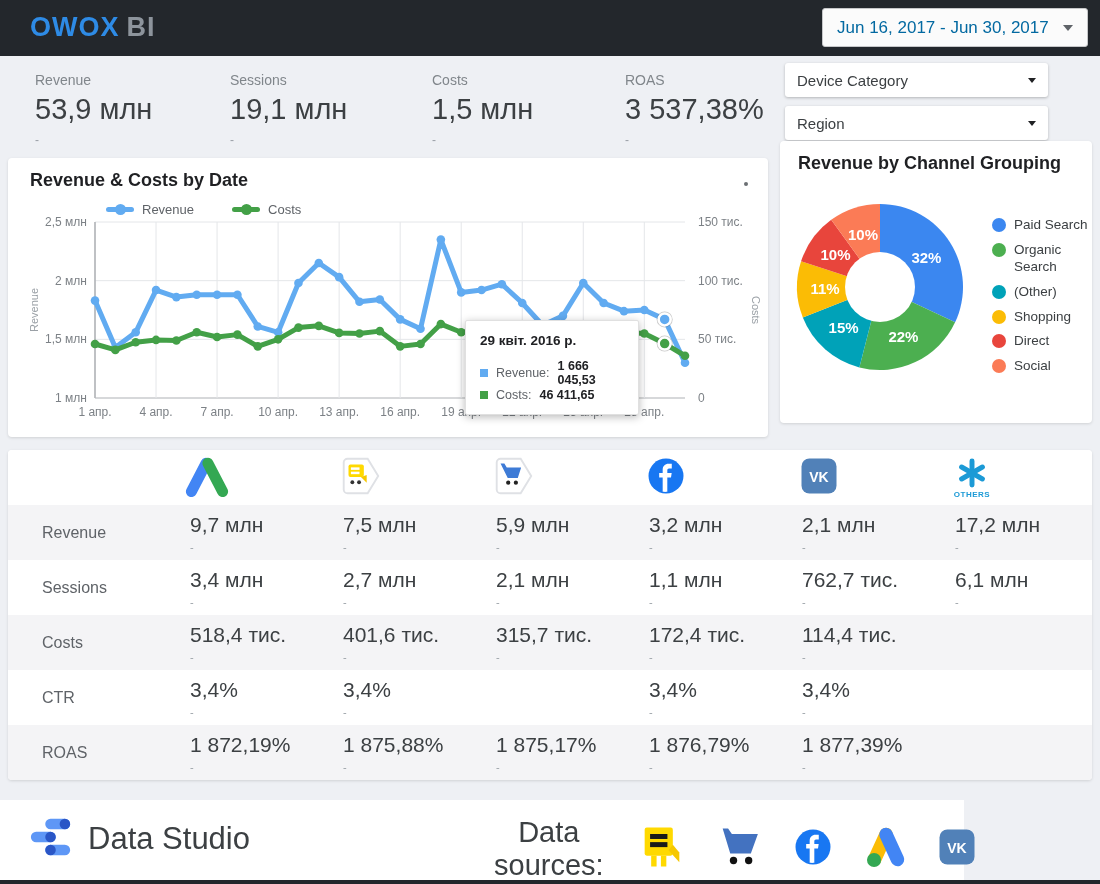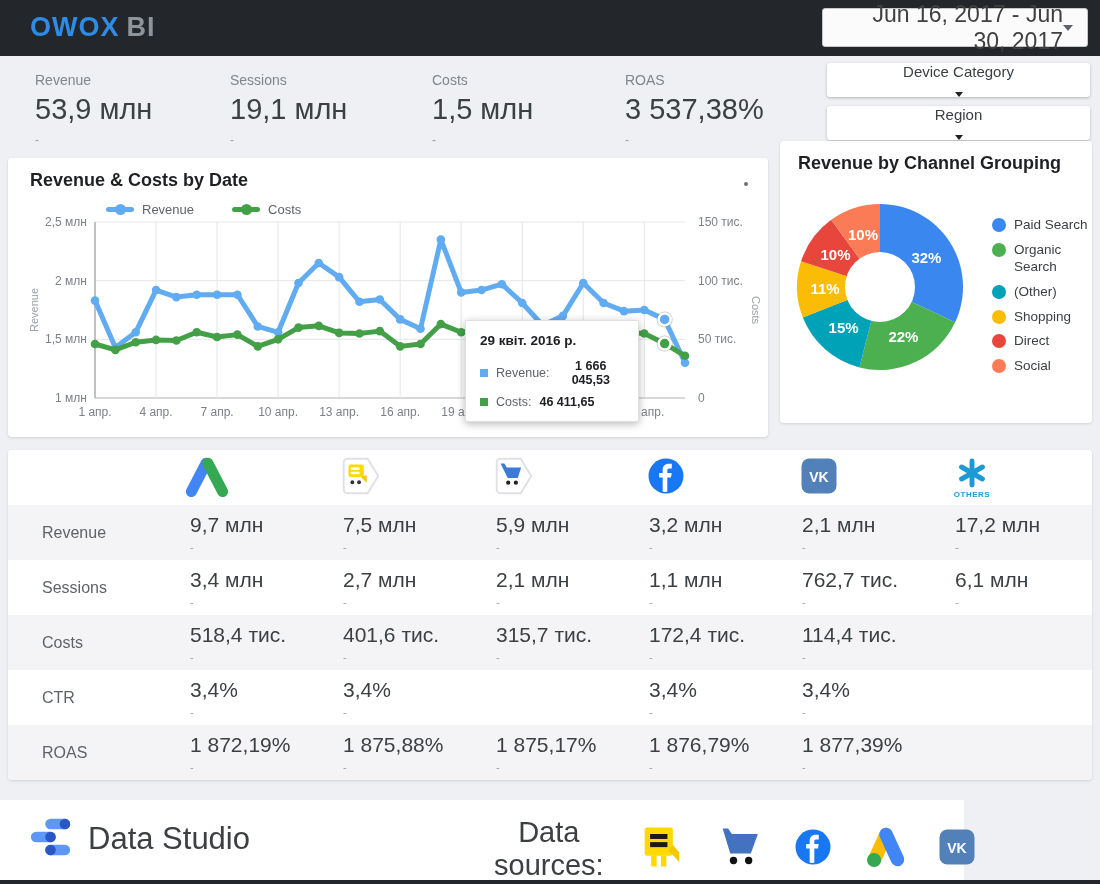--- a/index.html
+++ b/index.html
@@ -12,7 +12,7 @@
   .logo .owox{color:#2e8be6;}
   .logo .bi{color:#8d949c;margin-left:7px;font-weight:bold;}
   .datebox{position:absolute;right:12px;top:8px;width:266px;height:39px;background:#fbfbfb;border:1px solid #c6c7c9;border-radius:3px;box-sizing:border-box;display:flex;align-items:center;padding:0 14px;cursor:pointer;}
-  .datebox .txt{font-size:23px;color:#404040;flex:1;text-align:right;}
+  .datebox .txt{font-size:17px;color:#0369a1;flex:1;}
   .caret{width:0;height:0;border-left:5px solid transparent;border-right:5px solid transparent;border-top:6px solid #5f6368;}
 
   

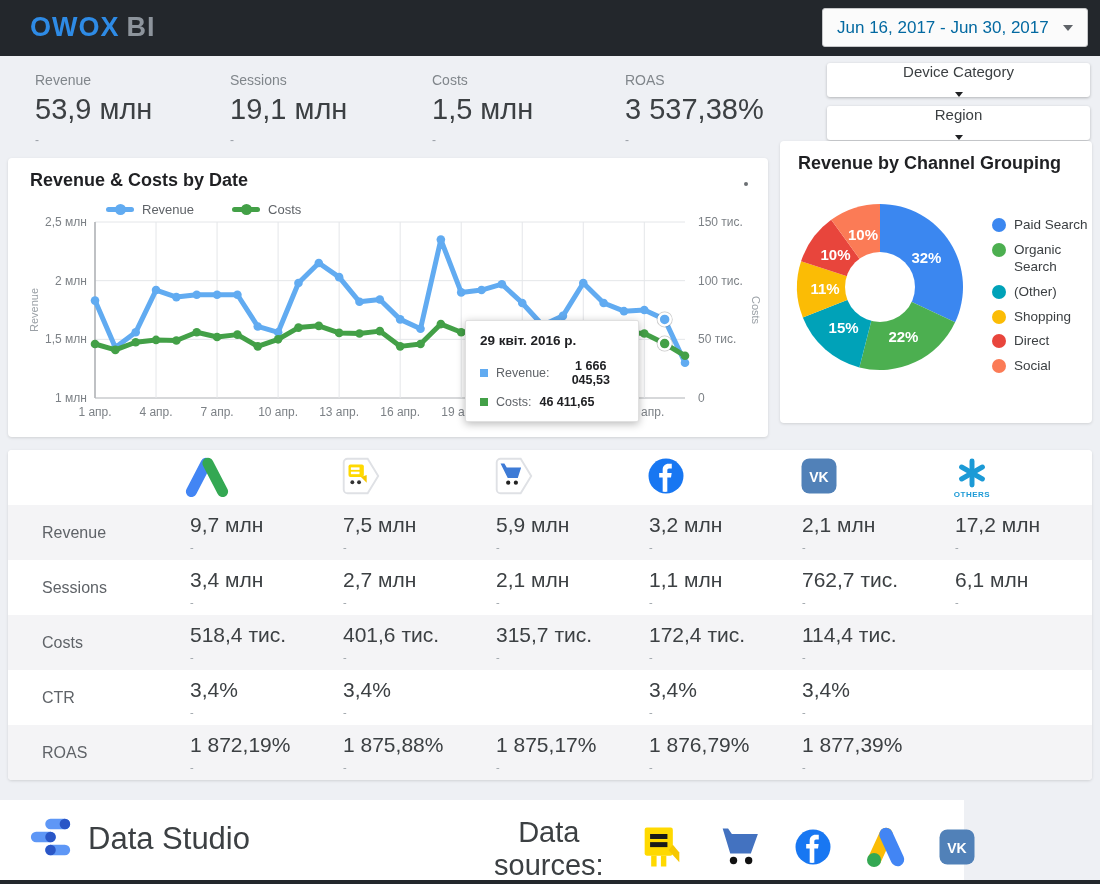--- a/index.html
+++ b/index.html
@@ -20,7 +20,7 @@
   .kpi .lbl{font-size:14px;color:#80868b;}
   .kpi .val{font-size:29px;color:#3c4043;margin-top:5px;}
   .kpi .dash{font-size:12px;color:#9aa0a6;margin-top:7px;}
-  .filter{position:absolute;left:827px;width:263px;height:34px;background:#fff;border-radius:3px;box-shadow:0 1px 3px rgba(0,0,0,.25);display:flex;align-items:center;padding:0 12px;box-sizing:border-box;cursor:pointer;flex-direction:column;}
+  .filter{position:absolute;left:785px;width:263px;height:34px;background:#fff;border-radius:3px;box-shadow:0 1px 3px rgba(0,0,0,.25);display:flex;align-items:center;padding:0 12px;box-sizing:border-box;cursor:pointer;}
   .filter .txt{font-size:15px;color:#3c4043;flex:1;}
   .filter .caret{border-top-width:5px;border-left-width:4px;border-right-width:4px;border-top-color:#202124;}
 

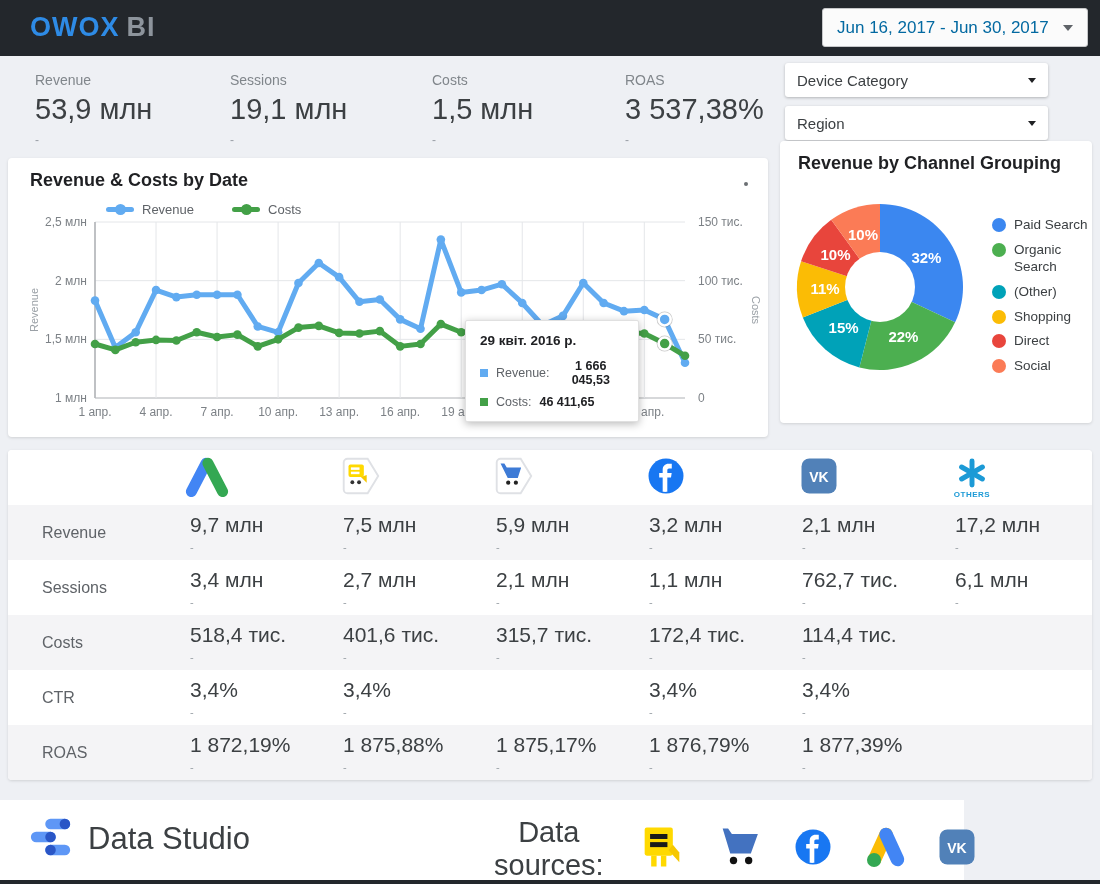--- a/index.html
+++ b/index.html
@@ -43,7 +43,7 @@
   
   #tooltip{position:absolute;left:457px;top:162px;width:174px;background:#fff;border:1px solid #e0e0e0;border-radius:2px;box-shadow:0 2px 8px rgba(0,0,0,.28);padding:12px 14px;box-sizing:border-box;}
   #tooltip .tt-date{font-size:13.5px;font-weight:bold;color:#202124;margin-bottom:11px;}
-  .tt-row{display:flex;align-items:center;gap:8px;font-size:12.5px;color:#5f6368;margin-top:8px;text-align:center;}
+  .tt-row{display:flex;align-items:center;gap:8px;font-size:12.5px;color:#5f6368;margin-top:1px;}
   .tt-sq{width:8px;height:8px;flex:none;}
   .tt-row b{color:#202124;}
 

